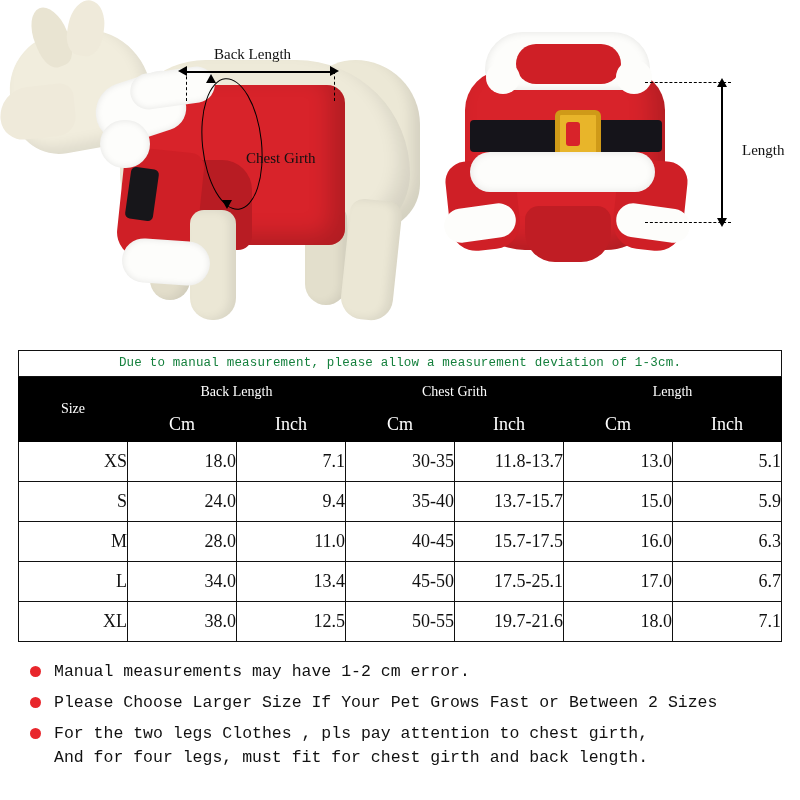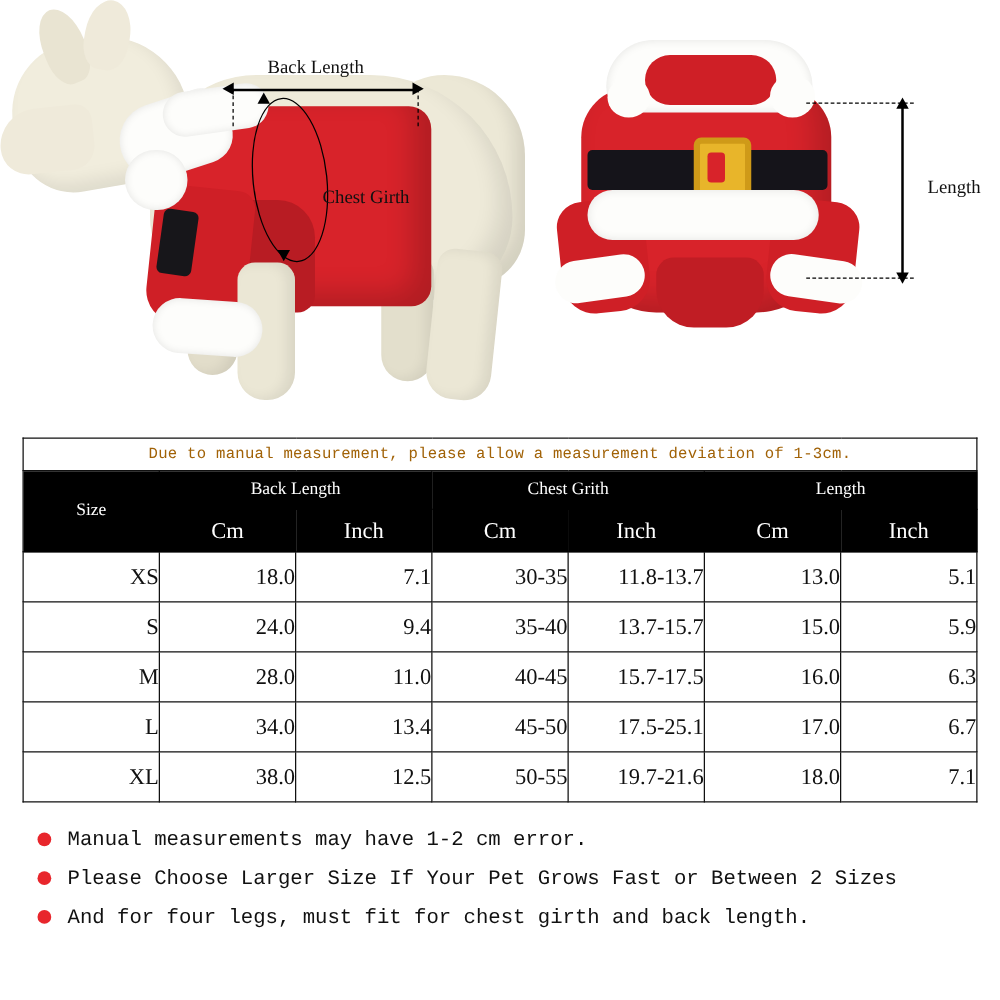--- a/index.html
+++ b/index.html
@@ -242,7 +242,7 @@
   <div class="dash-v" style="left:334px; top:71px; height:30px;"></div>
 
   <div class="girth-ellipse"></div>
-  <div class="label-text" style="left:258px; top:150px;">Chest Girth</div>
+  <div class="label-text" style="left:246px; top:150px;">Chest Girth</div>
   <div class="arrow arrow-u" style="left:206px; top:74px;"></div>
   <div class="arrow arrow-d" style="left:222px; top:200px;"></div>
 

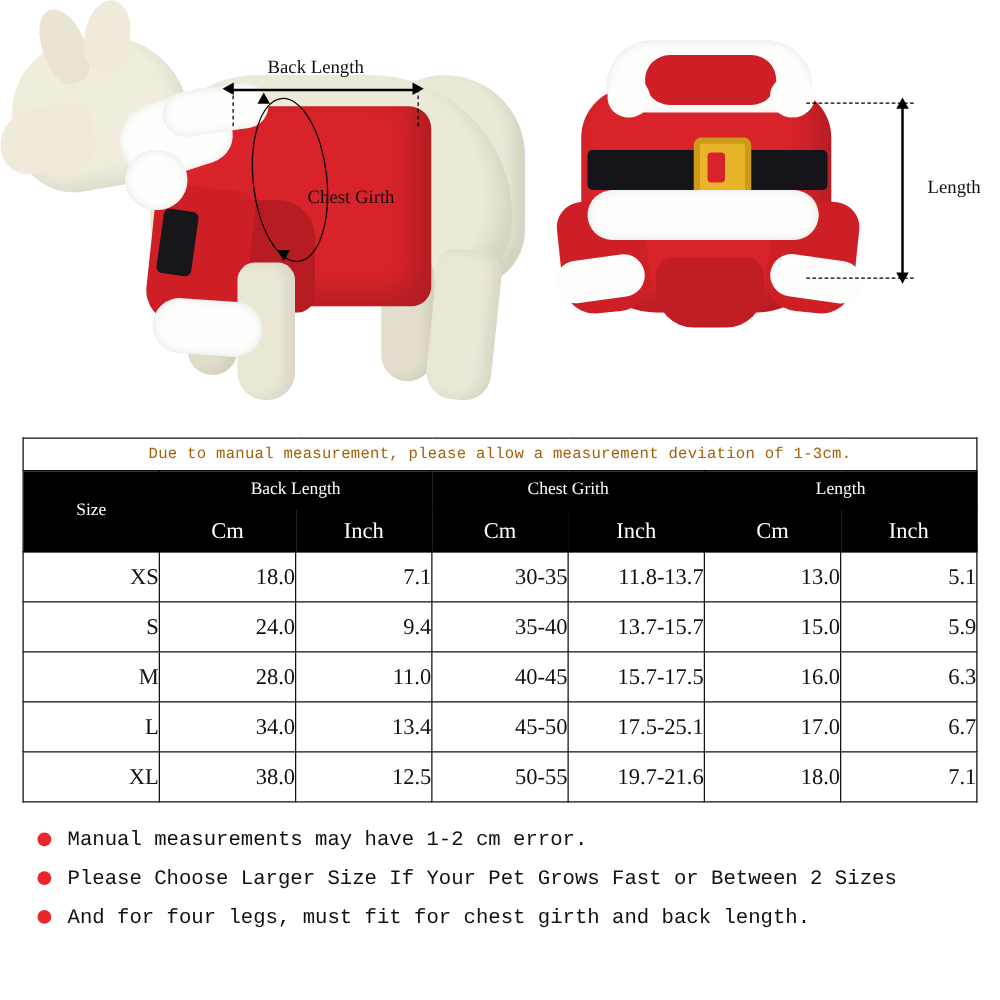--- a/index.html
+++ b/index.html
@@ -171,7 +171,7 @@
   .note-row td {
     border:1px solid #111;
     text-align:center;
-    color:#a16207;
+    color:#15803d;
     font-family:"Liberation Mono", monospace;
     font-size:12.5px;
     padding:5px 0 6px;

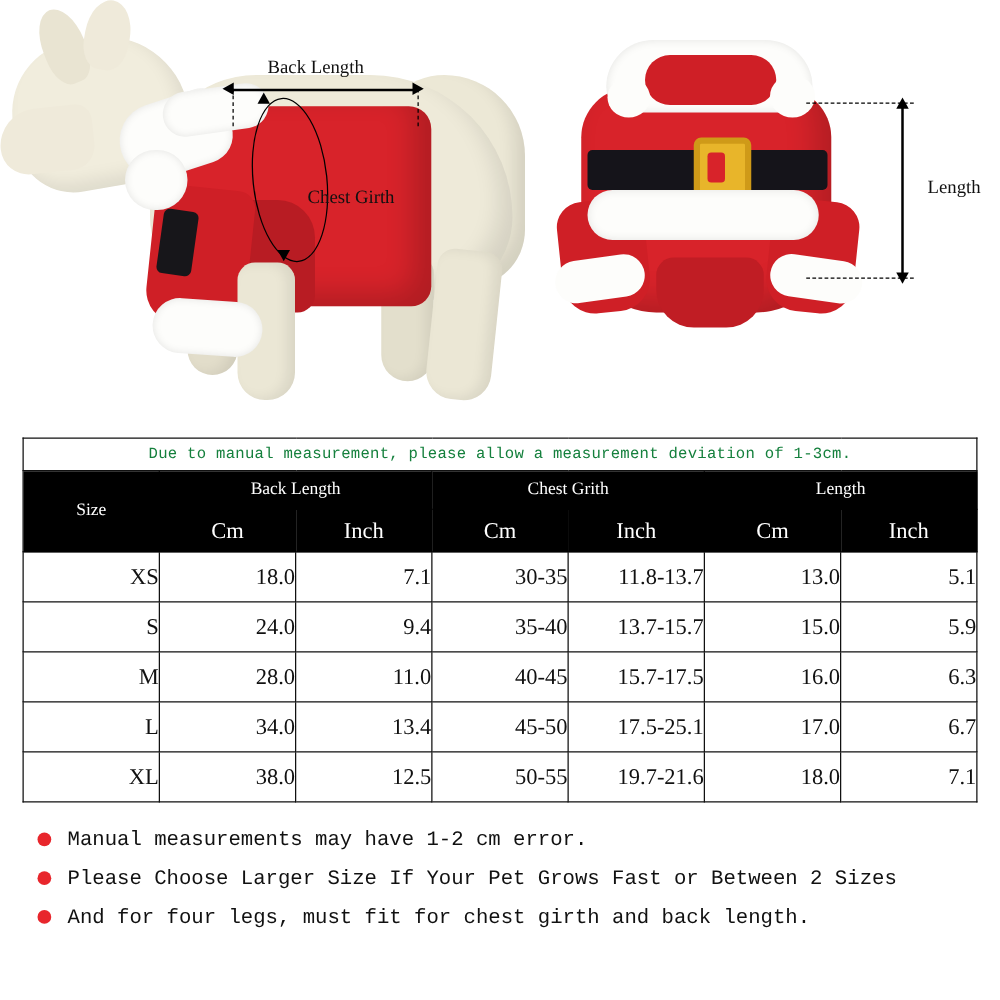--- a/index.html
+++ b/index.html
@@ -353,6 +353,7 @@
   <div class="bullet-row">
     <div class="dot"></div>
     <div>
+      <div class="bullet-text">For the two legs Clothes , pls pay attention to chest girth,</div>
       <div class="bullet-text">And for four legs, must fit for chest girth and back length.</div>
     </div>
   </div>

